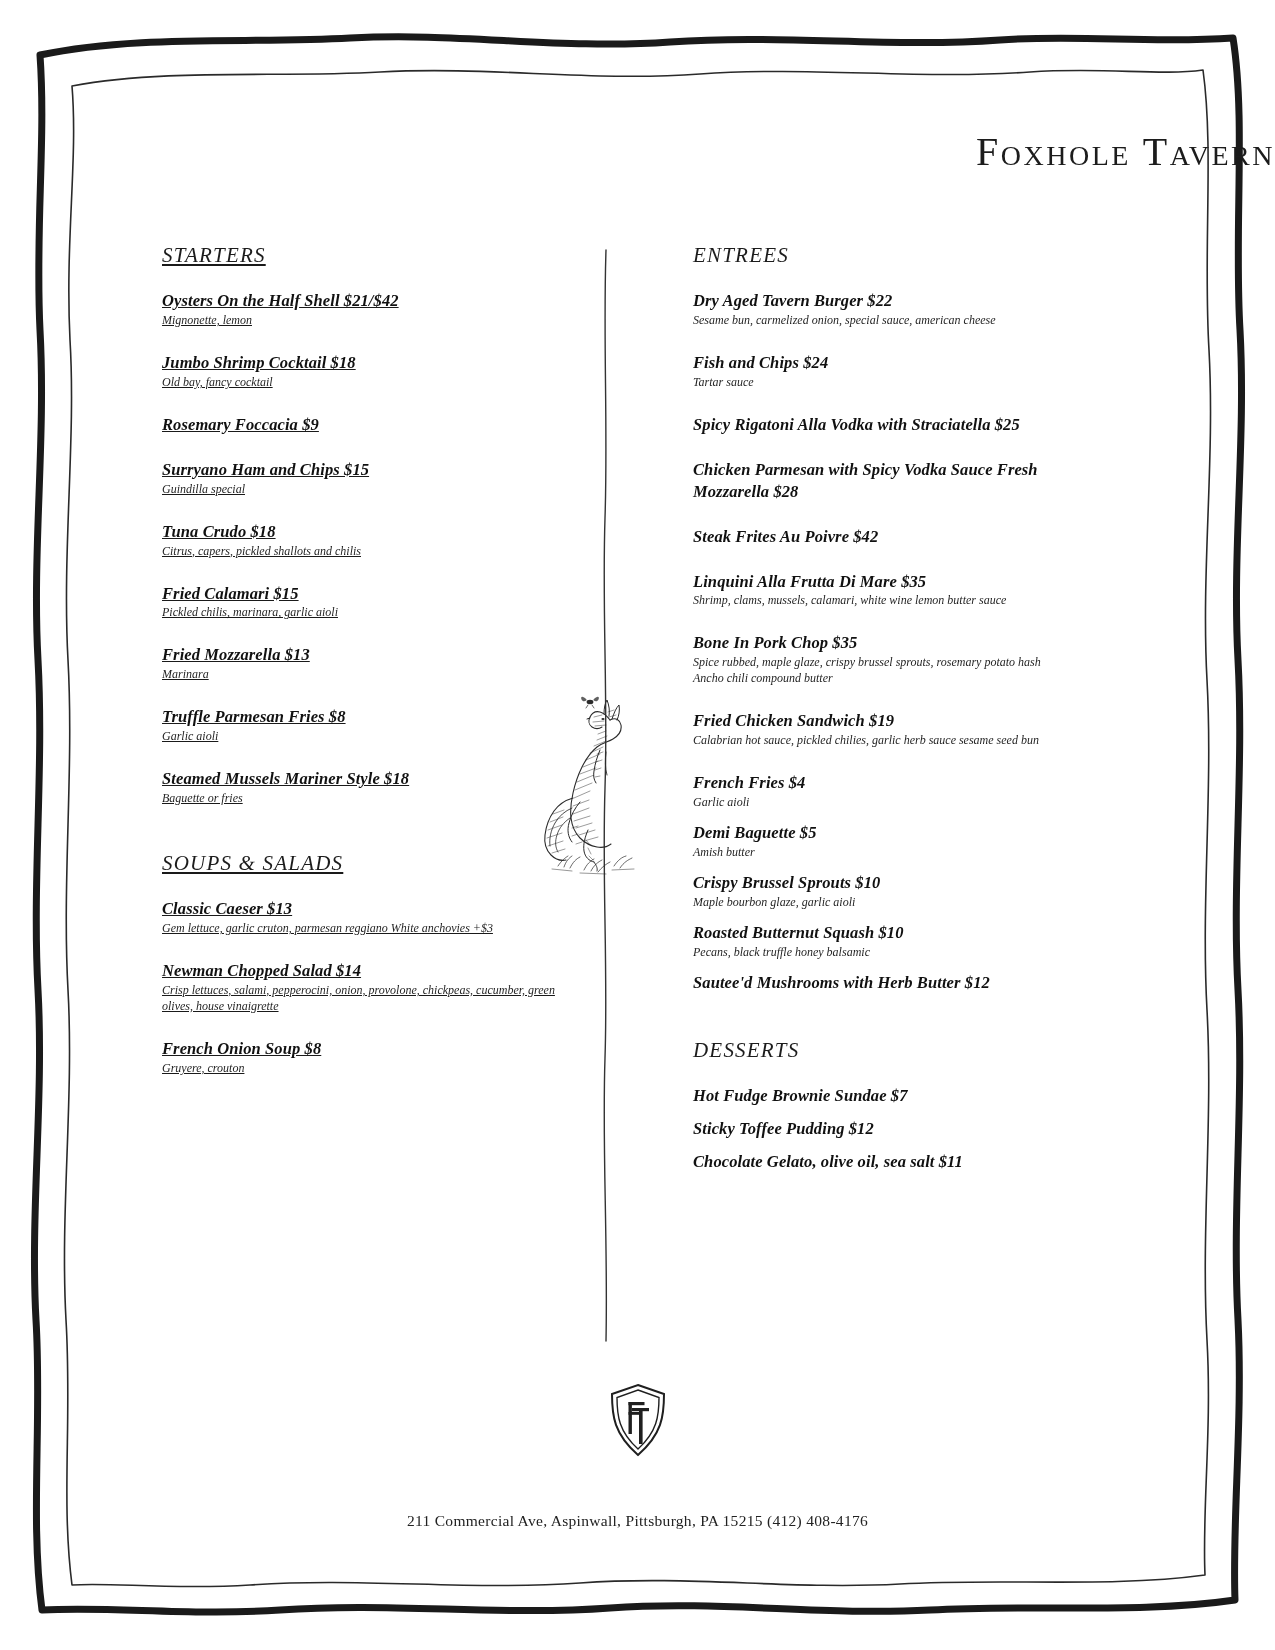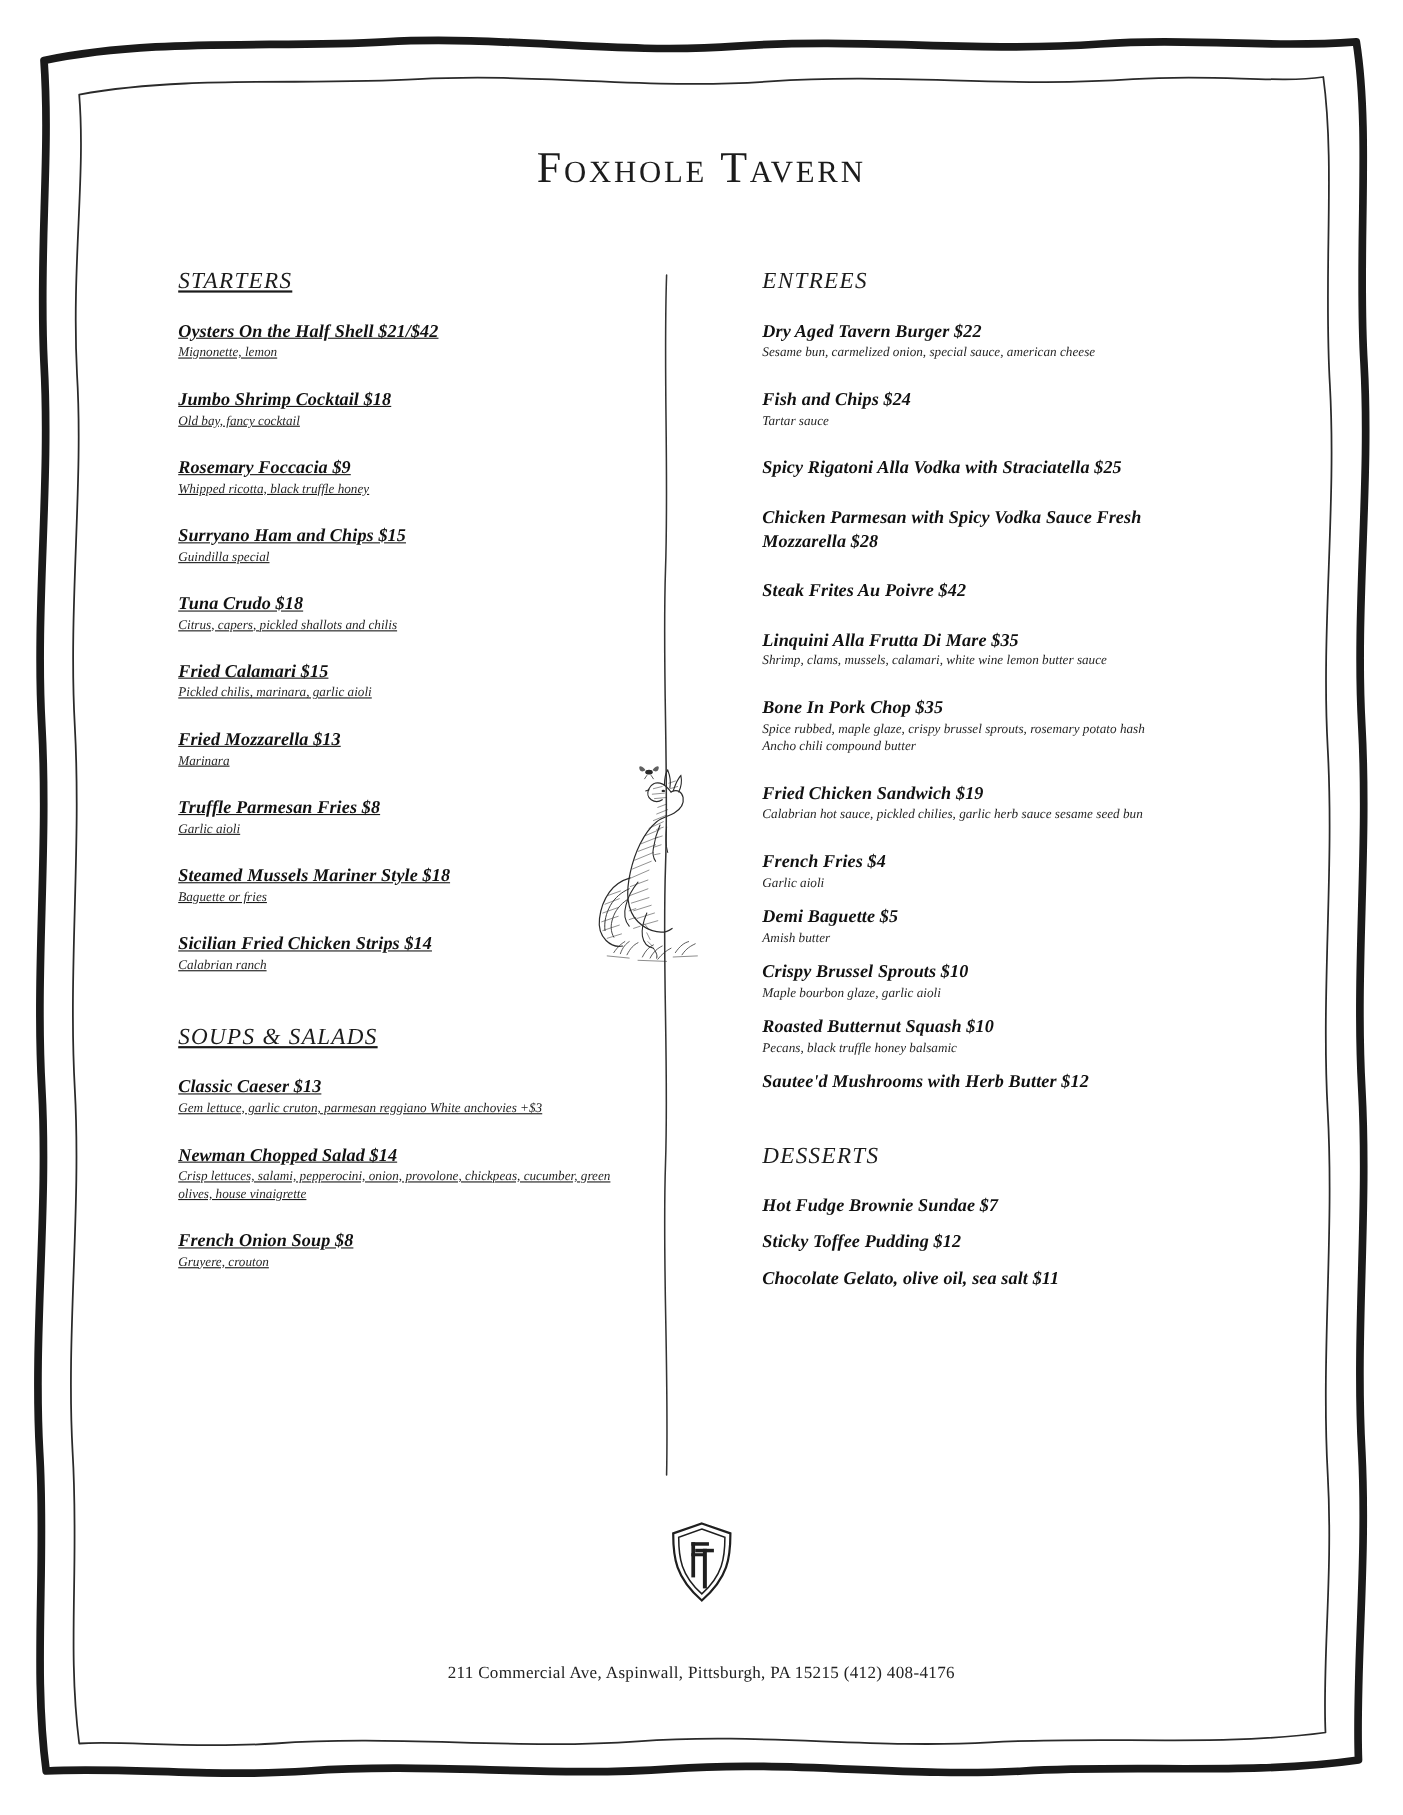--- a/index.html
+++ b/index.html
@@ -34,7 +34,7 @@
     position: absolute;
     top: 128px;
     left: 0; right: 0;
-    text-align: center;
+    text-align: right;
     font-size: 40px;
     letter-spacing: 2.5px;
     font-variant: small-caps;

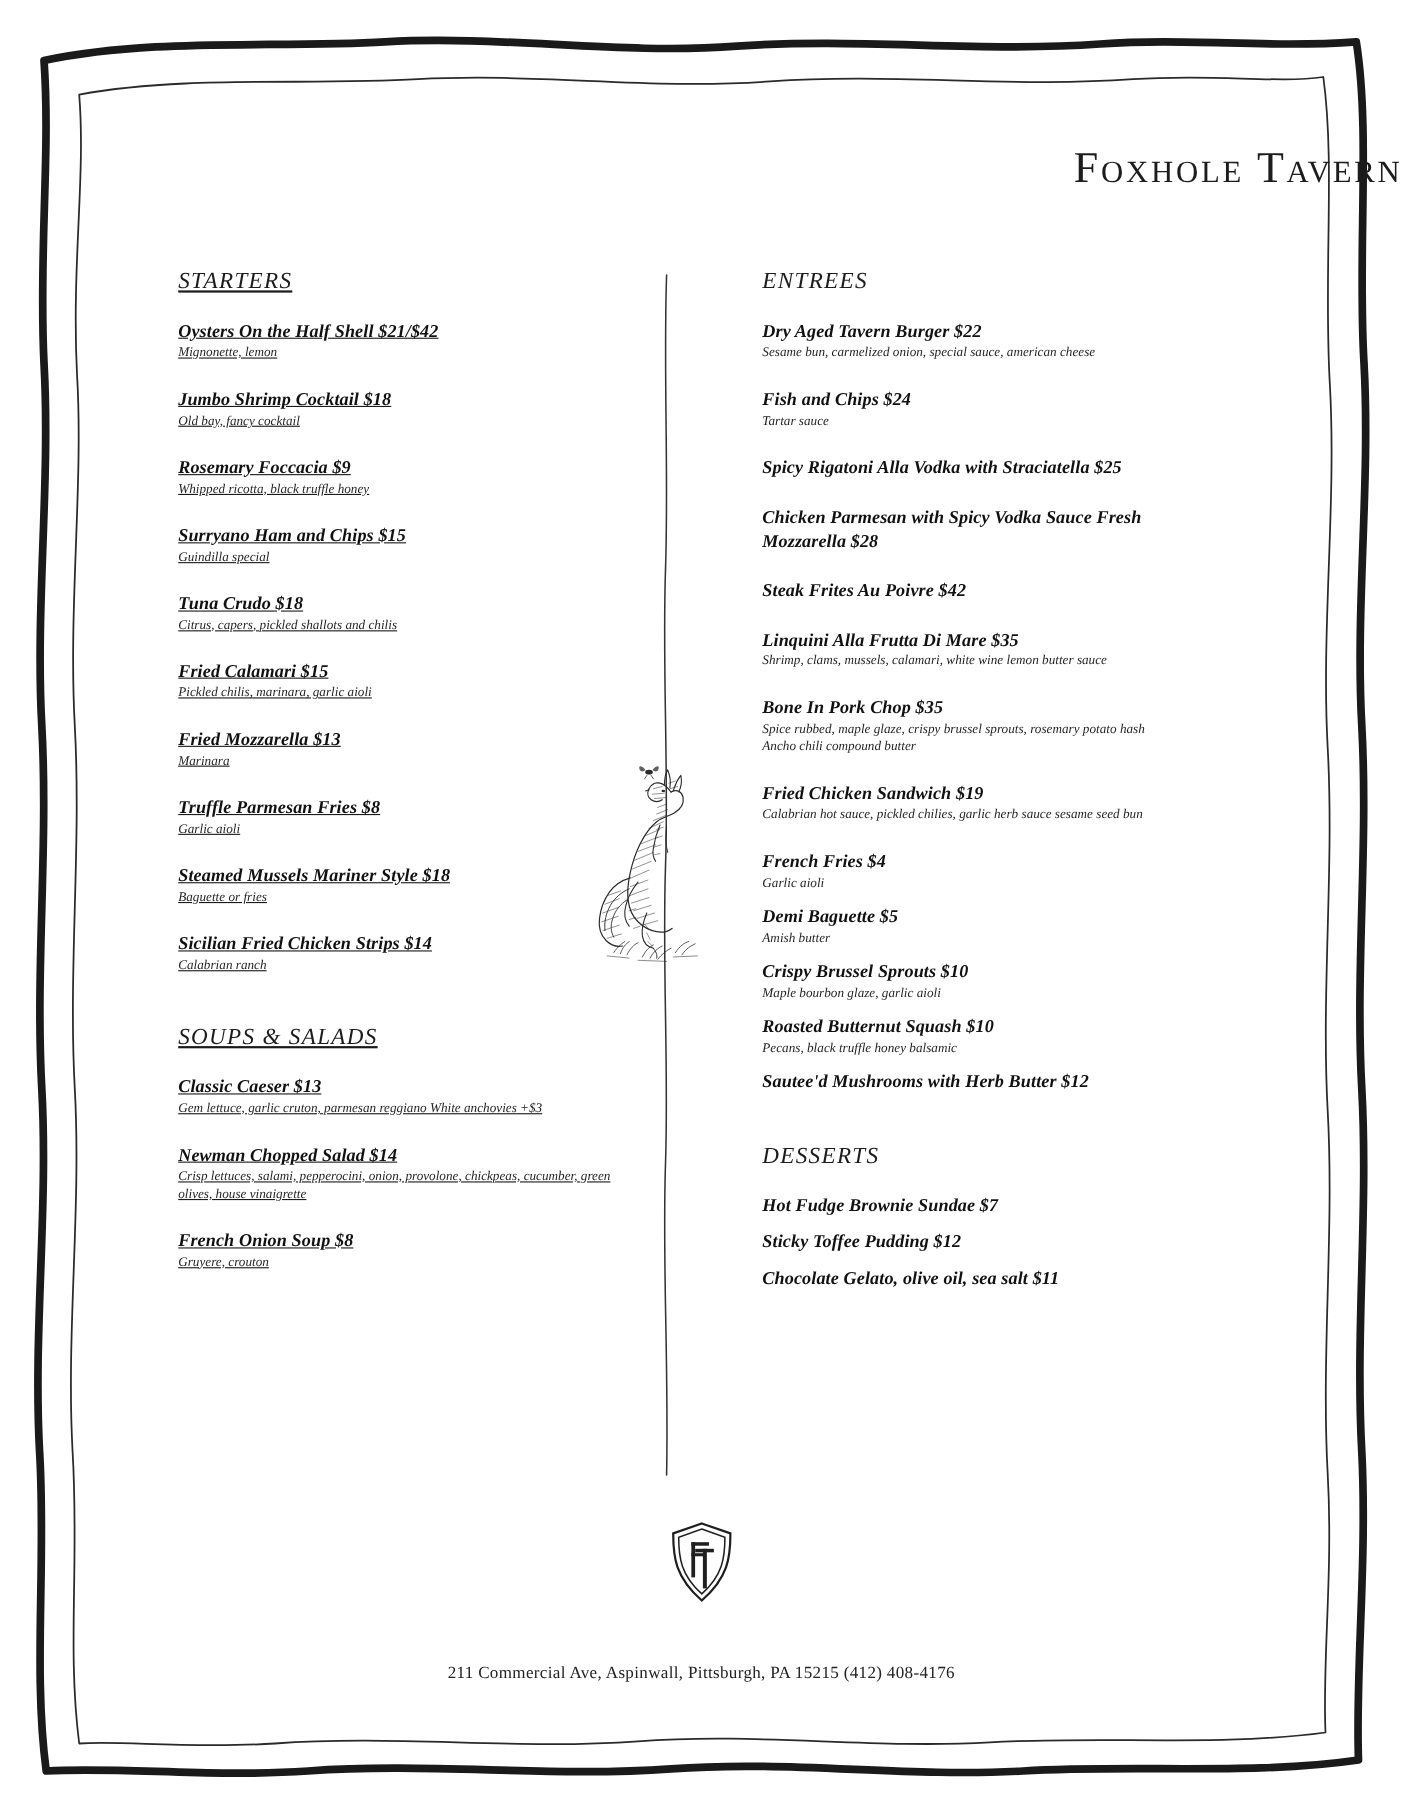--- a/index.html
+++ b/index.html
@@ -185,7 +185,6 @@
       </div>
       <div class="item">
         <div class="item-name">Rosemary Foccacia  $9</div>
-        <div class="item-desc">Whipped ricotta, black truffle honey</div>
       </div>
       <div class="item">
         <div class="item-name">Surryano Ham and Chips  $15</div>

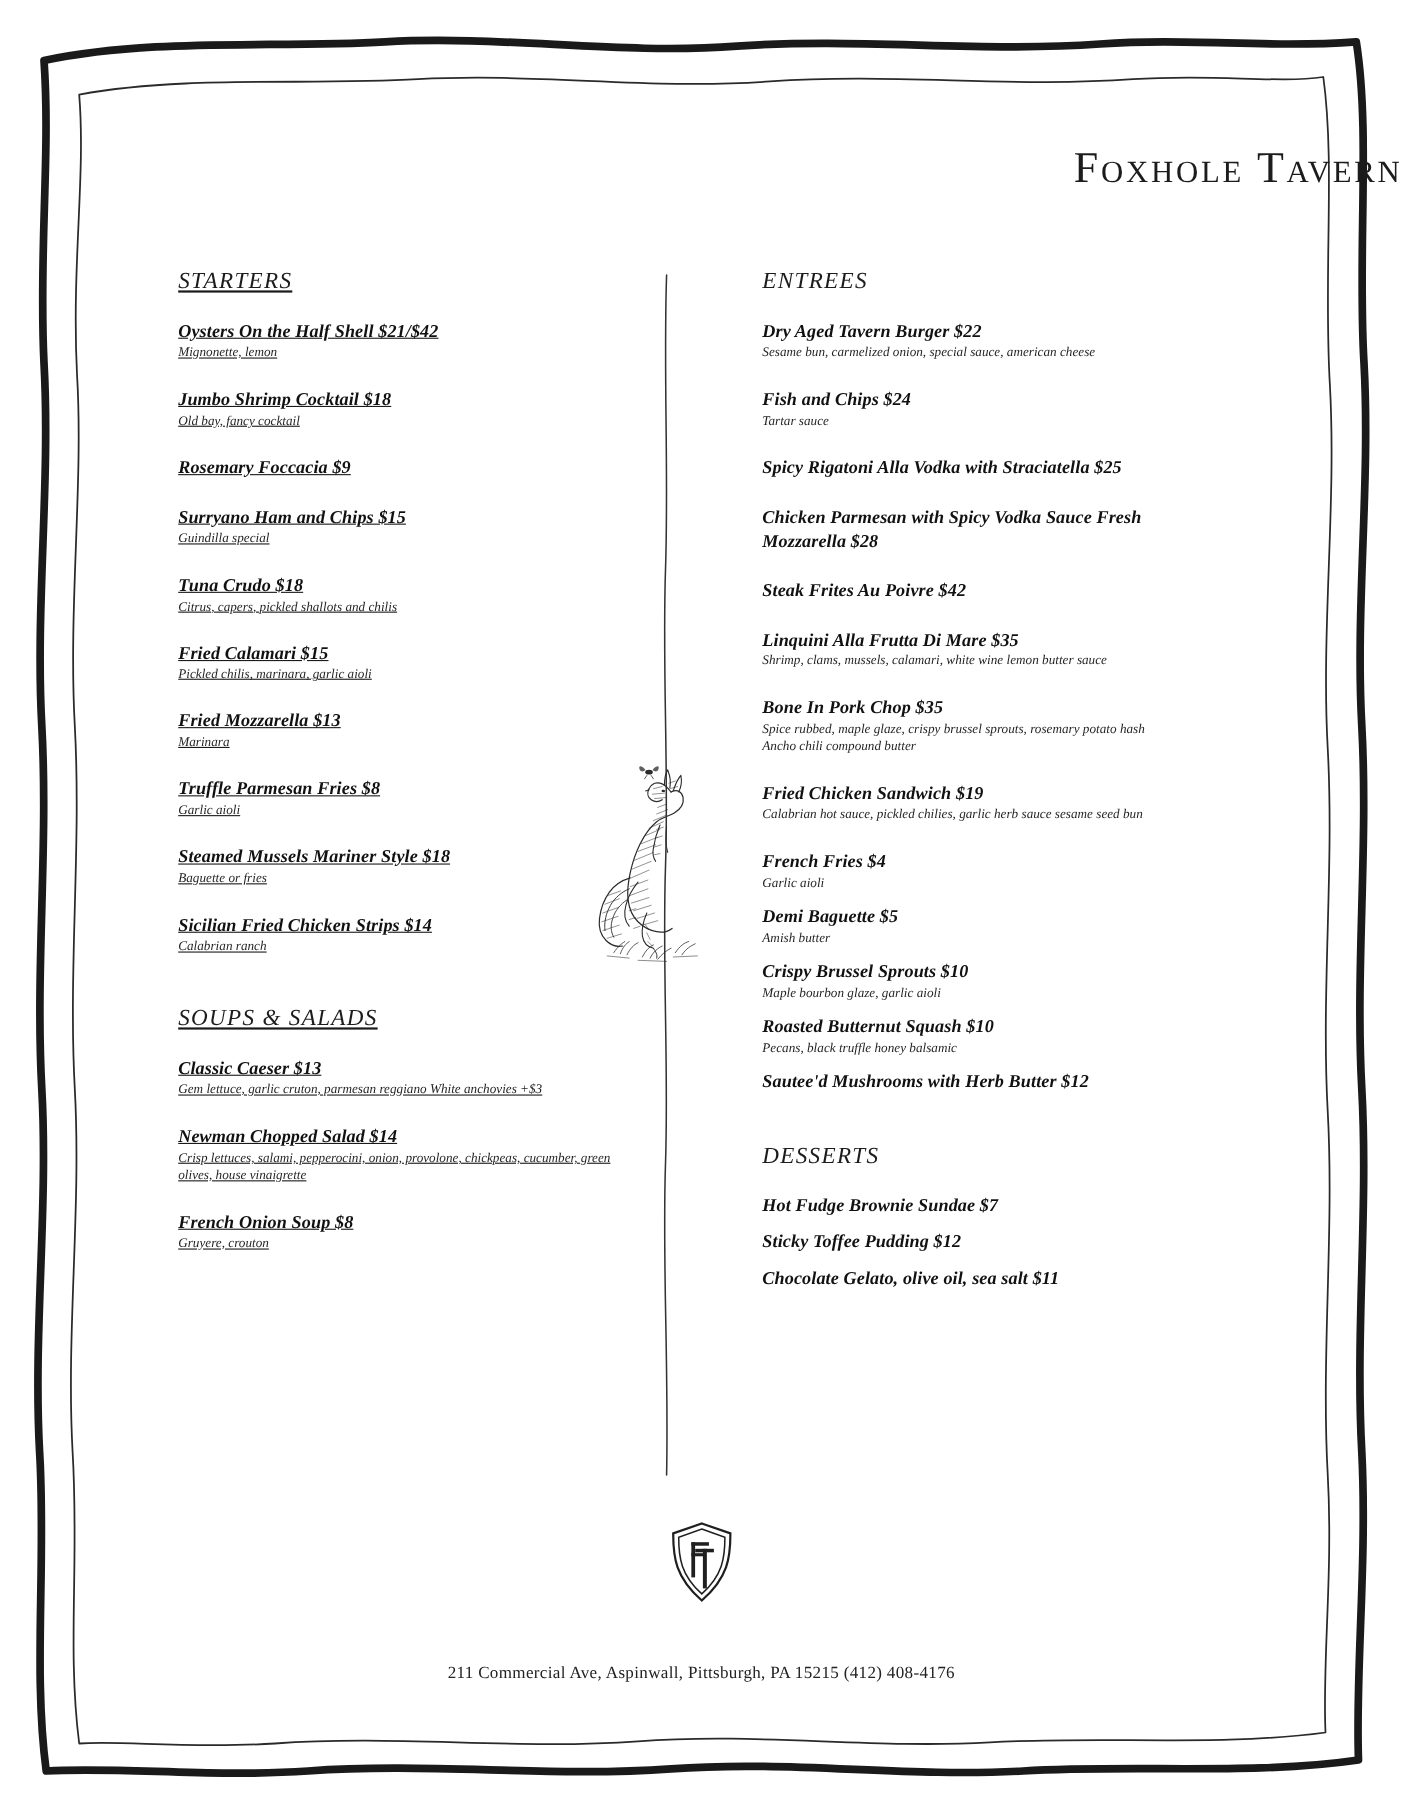--- a/index.html
+++ b/index.html
@@ -210,10 +210,6 @@
         <div class="item-name">Steamed Mussels Mariner Style $18</div>
         <div class="item-desc">Baguette or fries</div>
       </div>
-      <div class="item">
-        <div class="item-name">Sicilian Fried Chicken Strips  $14</div>
-        <div class="item-desc">Calabrian ranch</div>
-      </div>
 
       <div class="section-head spaced-top">SOUPS &amp; SALADS</div>
 

